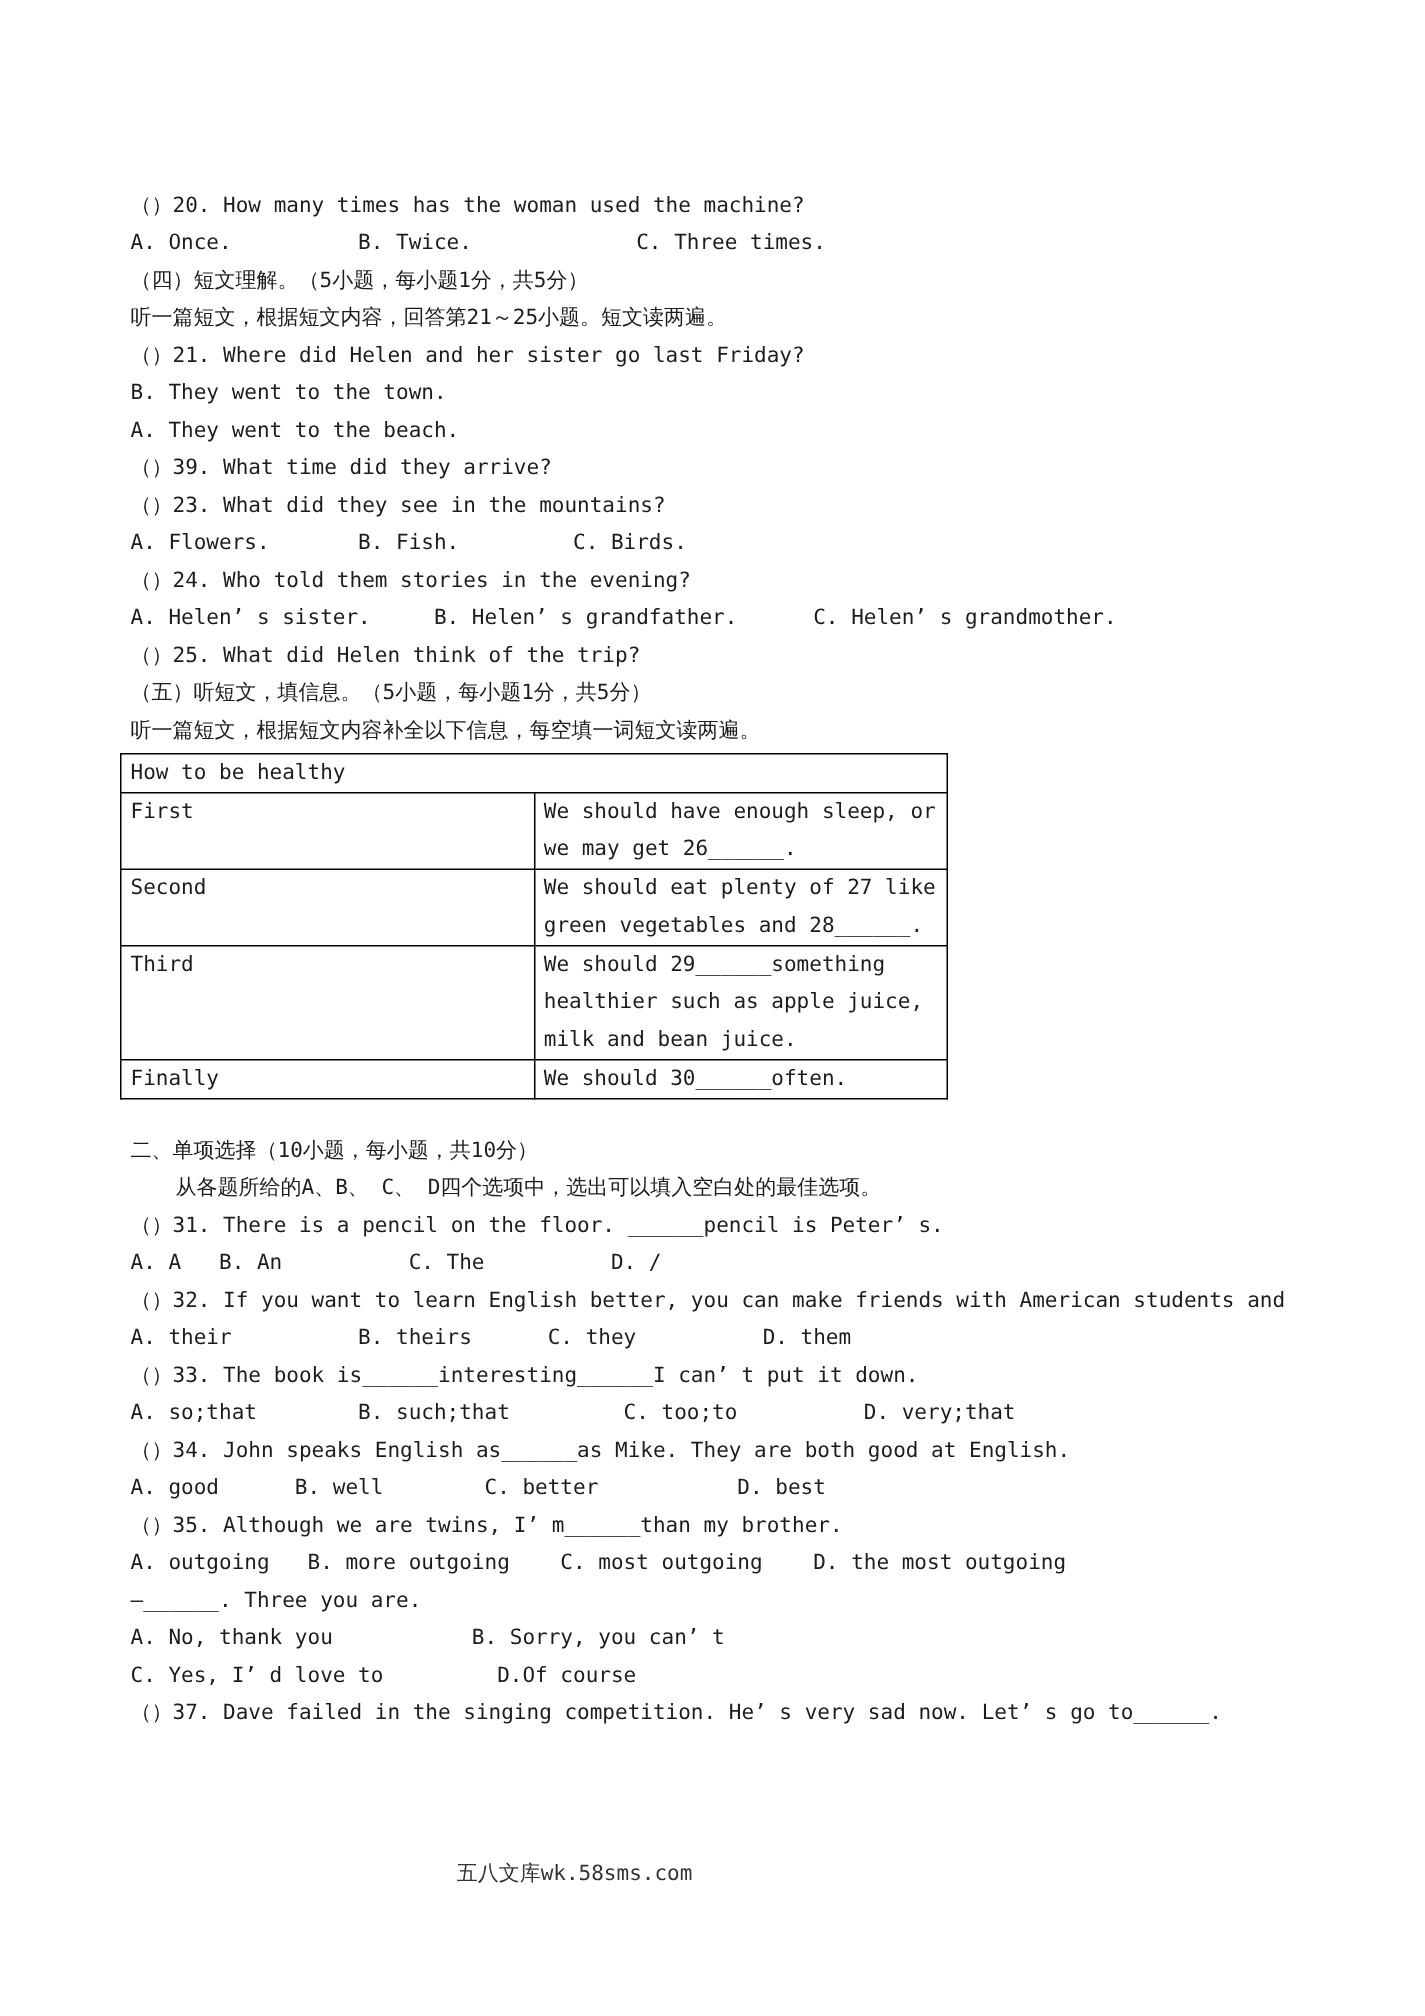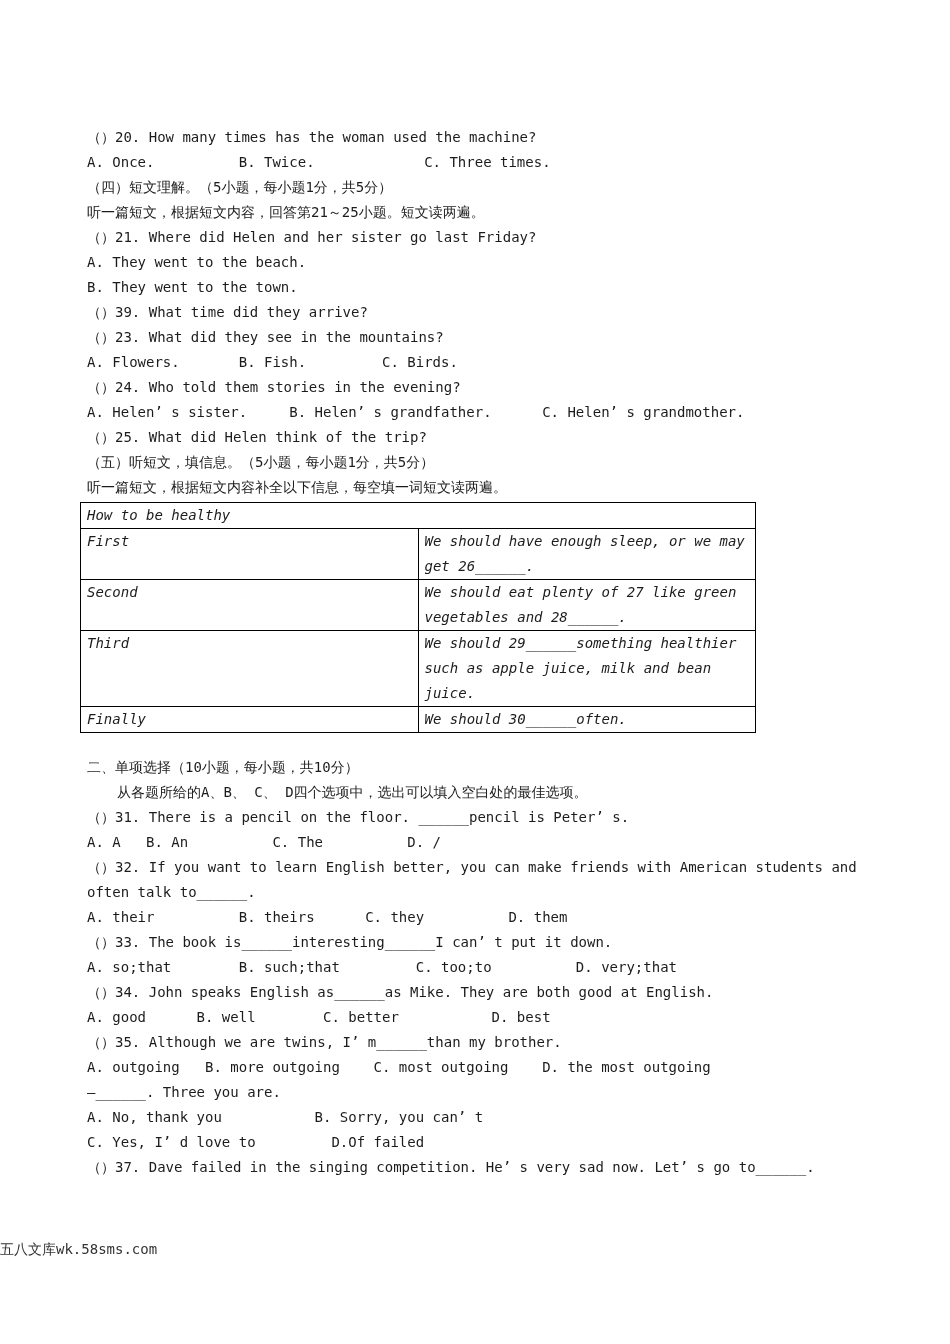--- a/index.html
+++ b/index.html
@@ -58,8 +58,8 @@
   <p class="line">（四）短文理解。（5小题，每小题1分，共5分）</p>
   <p class="line">听一篇短文，根据短文内容，回答第21～25小题。短文读两遍。</p>
   <p class="line">（）21. Where did Helen and her sister go last Friday?</p>
+  <p class="line">B. They went to the town.</p>
   <p class="line">A. They went to the beach.</p>
-  <p class="line">B. They went to the town.</p>
   <p class="line">（）39. What time did they arrive?</p>
   <p class="line">（）23. What did they see in the mountains?</p>
   <p class="line">A. Flowers.       B. Fish.         C. Birds.</p>

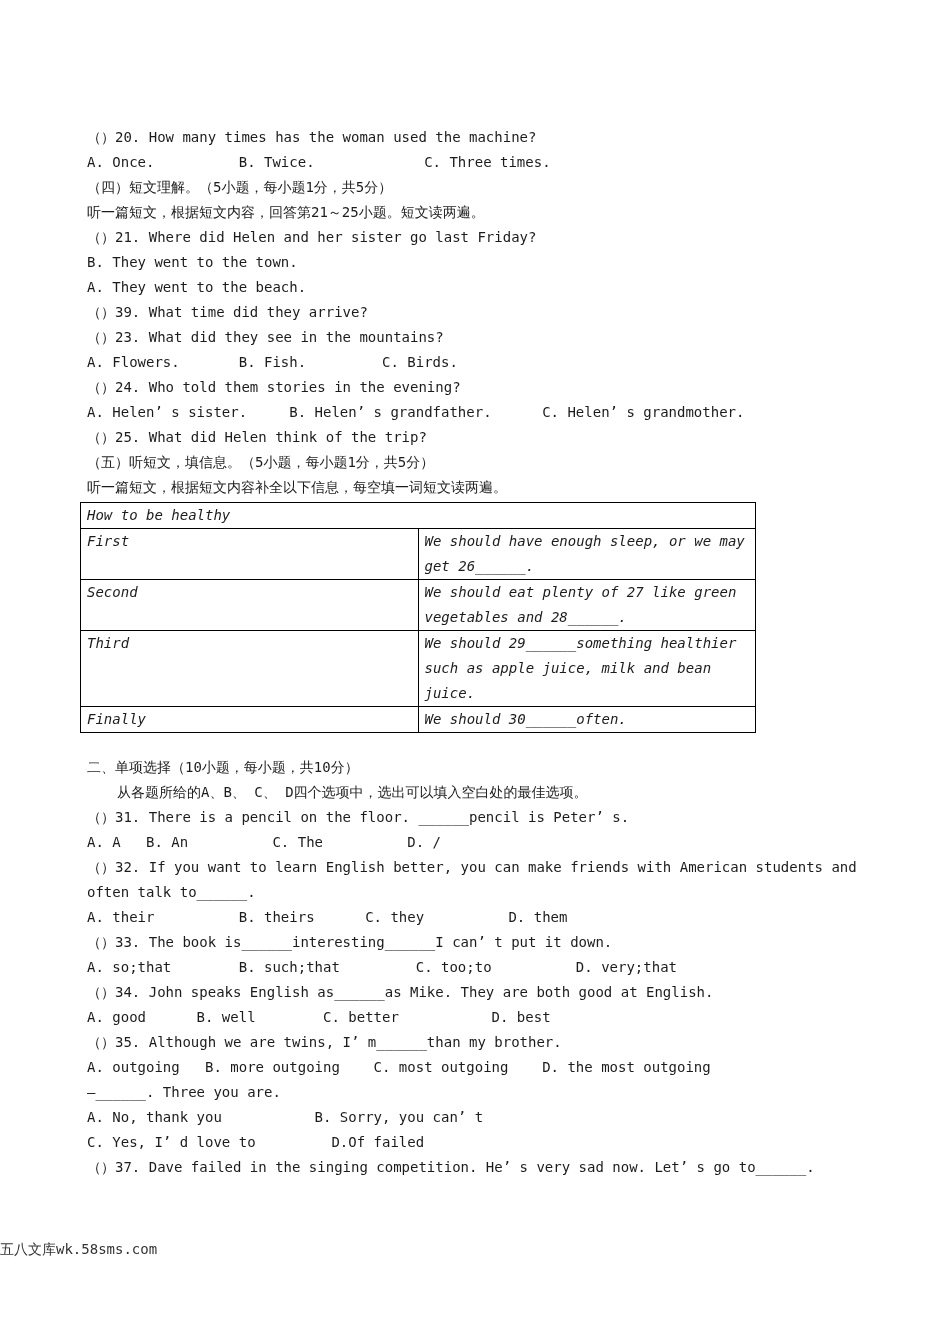--- a/index.html
+++ b/index.html
@@ -24,10 +24,9 @@
   .indent { padding-left: 30px; }
   table.info {
     border-collapse: collapse;
-    width: 676px;
+    width: 552px;
     margin: 2px 0 22px -7px;
     table-layout: fixed;
-    font-style: italic;
   }
   table.info td {
     border: 1px solid #000000;

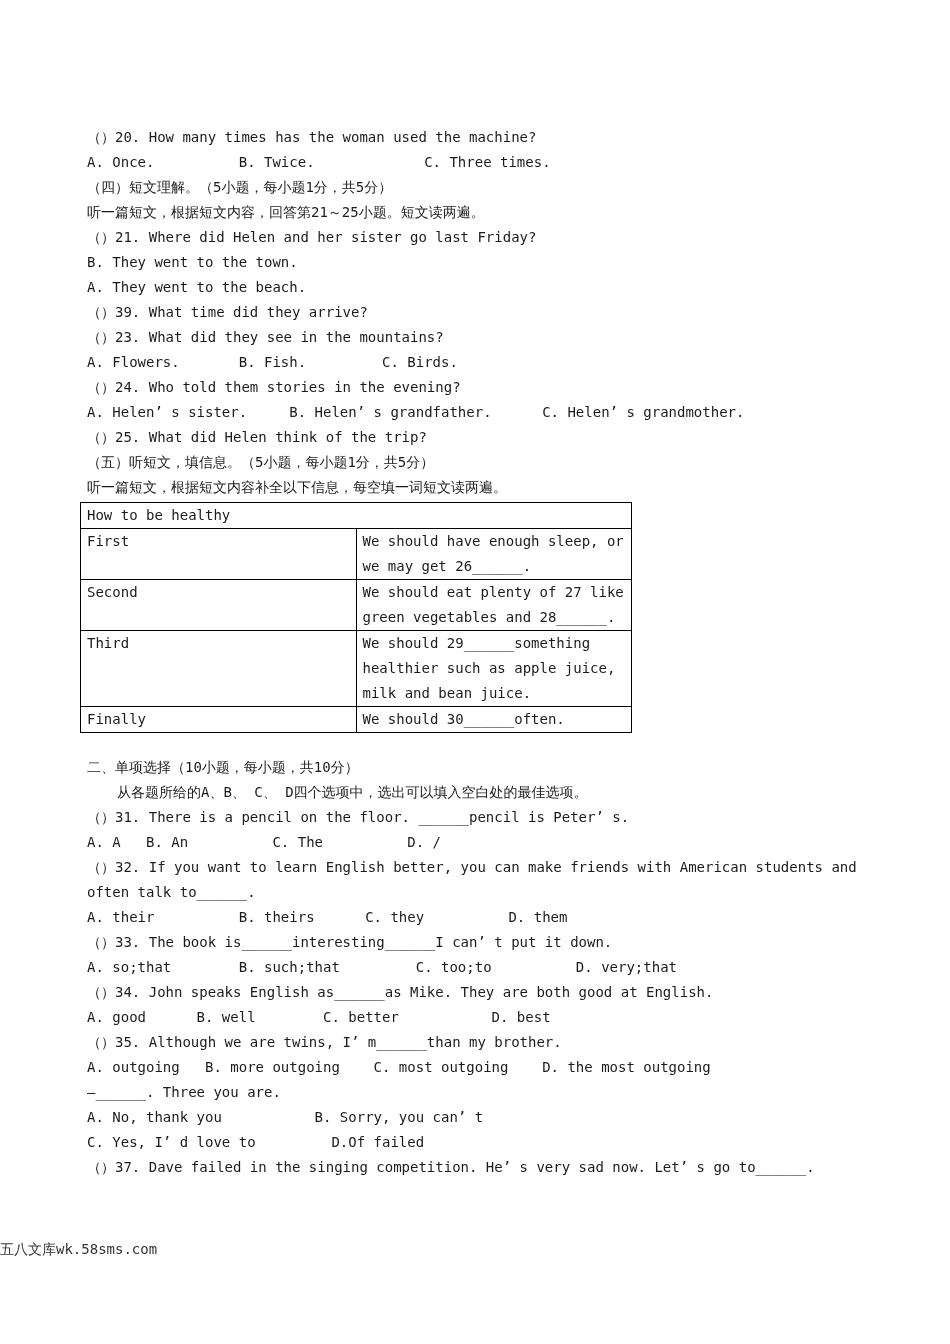--- a/index.html
+++ b/index.html
@@ -97,7 +97,6 @@
   <p class="line">（）31. There is a pencil on the floor. ______pencil is Peter’ s.</p>
   <p class="line">A. A   B. An          C. The          D. /</p>
   <p class="line">（）32. If you want to learn English better, you can make friends with American students and</p>
-  <p class="line">often talk to______.</p>
   <p class="line">A. their          B. theirs      C. they          D. them</p>
   <p class="line">（）33. The book is______interesting______I can’ t put it down.</p>
   <p class="line">A. so;that        B. such;that         C. too;to          D. very;that</p>

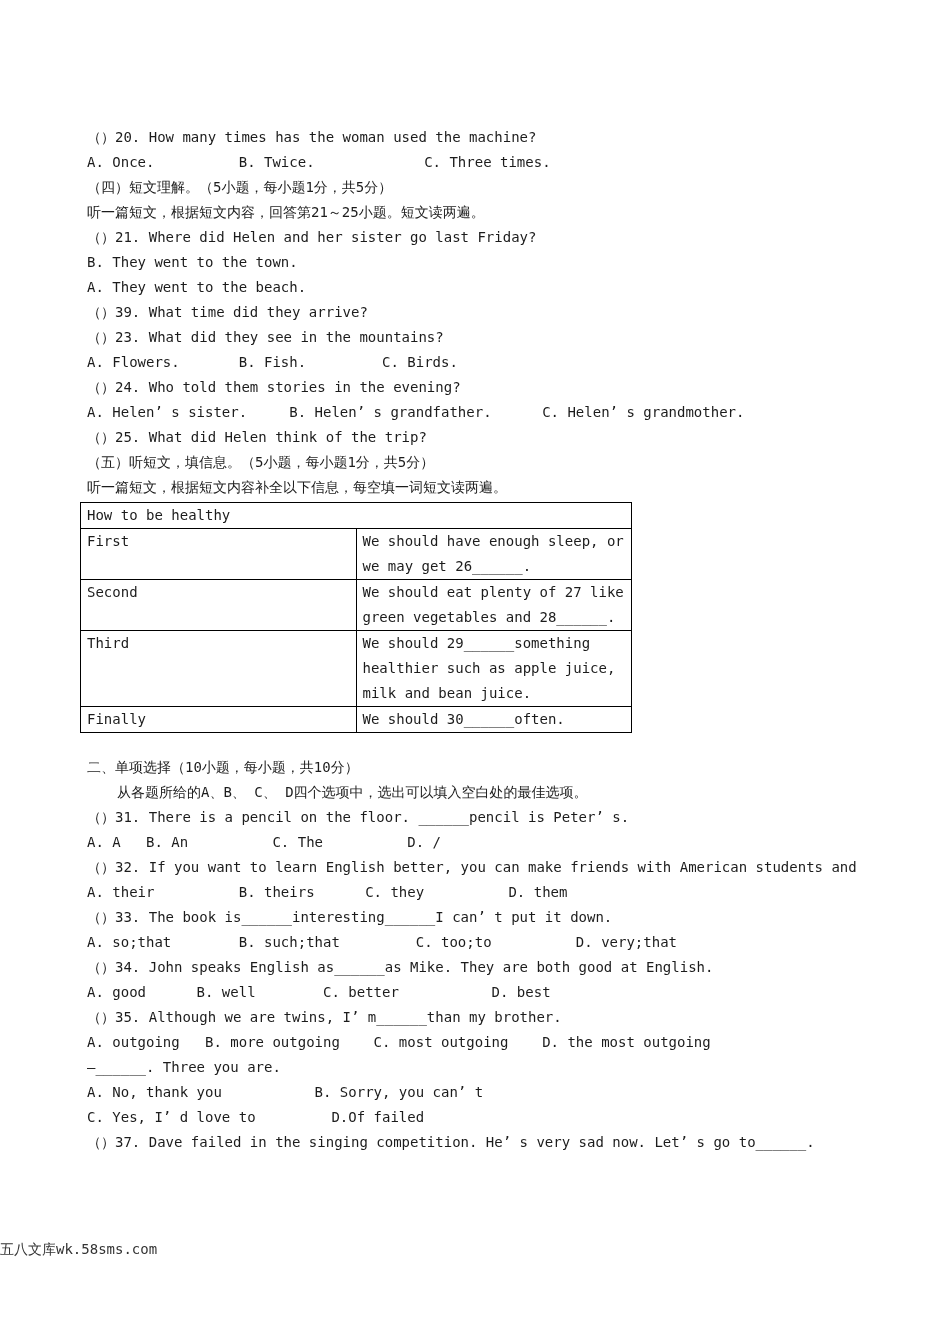--- a/index.html
+++ b/index.html
@@ -106,7 +106,7 @@
   <p class="line">A. outgoing   B. more outgoing    C. most outgoing    D. the most outgoing</p>
   <p class="line">—______. Three you are.</p>
   <p class="line">A. No, thank you           B. Sorry, you can’ t</p>
-  <p class="line">C. Yes, I’ d love to         D.Of failed</p>
+  <p class="line">C. Yes, I’ d love to         D.Of course</p>
   <p class="line">（）37. Dave failed in the singing competition. He’ s very sad now. Let’ s go to______.</p>
 
   <div class="footer">五八文库wk.58sms.com</div>

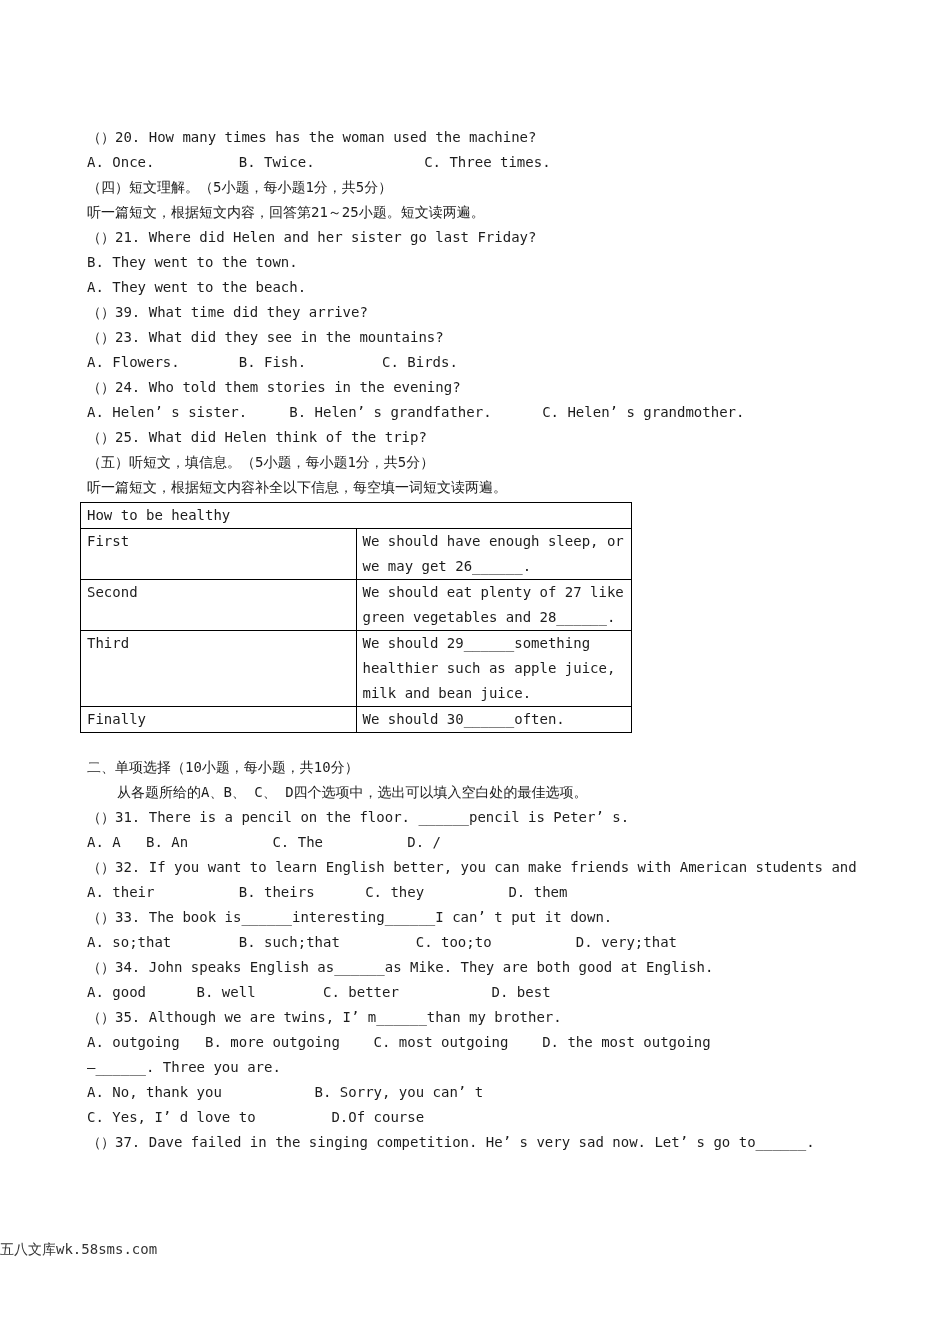--- a/index.html
+++ b/index.html
@@ -42,7 +42,7 @@
     left: 0;
     bottom: 82px;
     width: 766px;
-    text-align: left;
+    text-align: center;
     font-size: 14px;
     color: #333333;
   }

